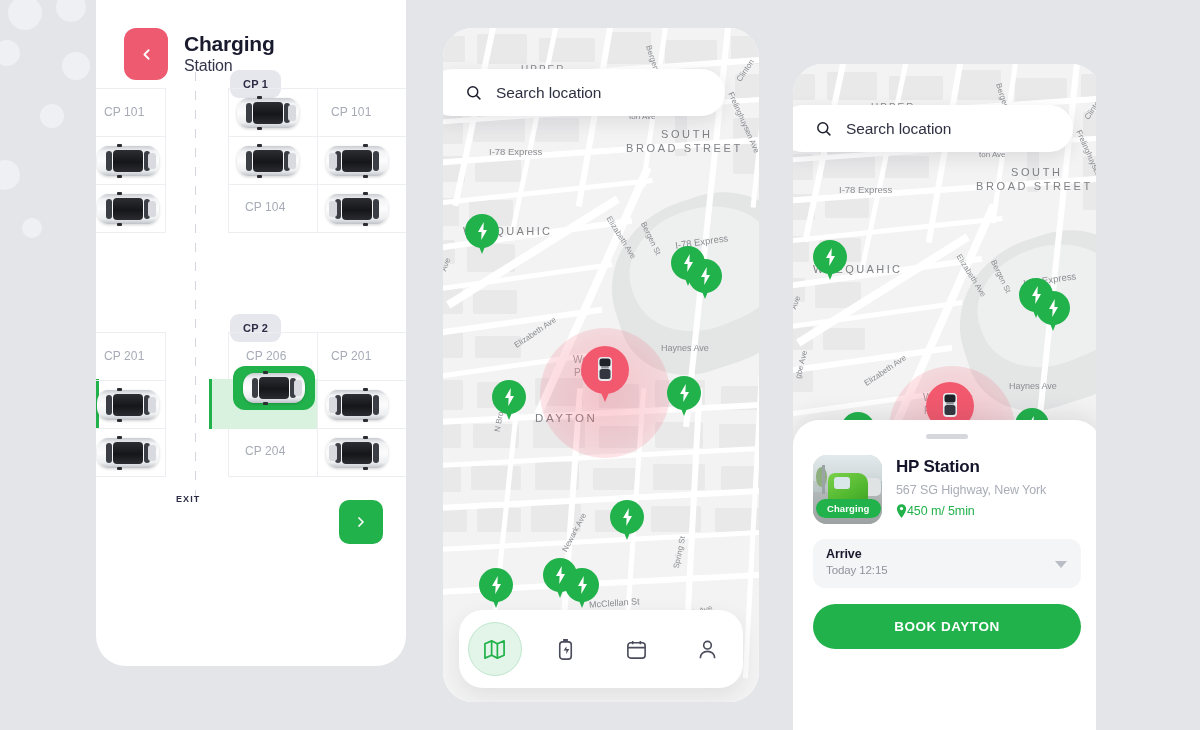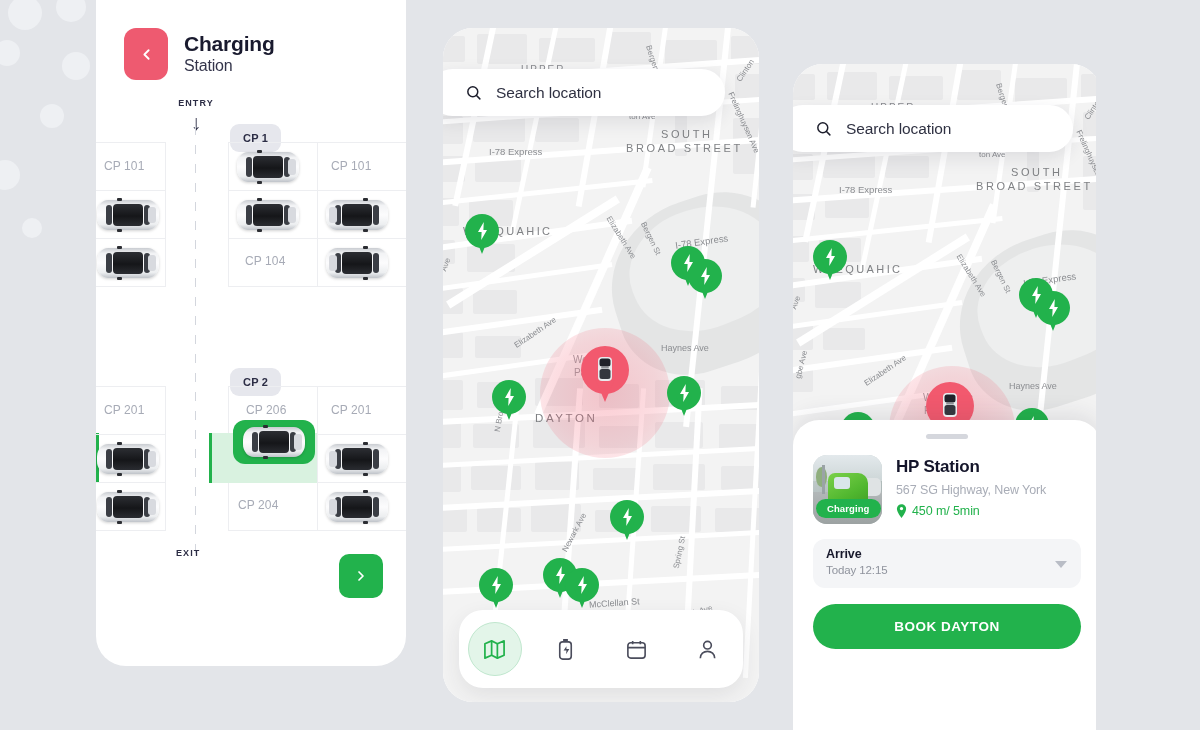--- a/index.html
+++ b/index.html
@@ -273,10 +273,6 @@
       </div>
     </div>
 
-    <div class="entry-wrap">
-      <div class="entry-label">ENTRY</div>
-      <div class="entry-arrow">↓</div>
-    </div>
 
     <div class="lot">
 

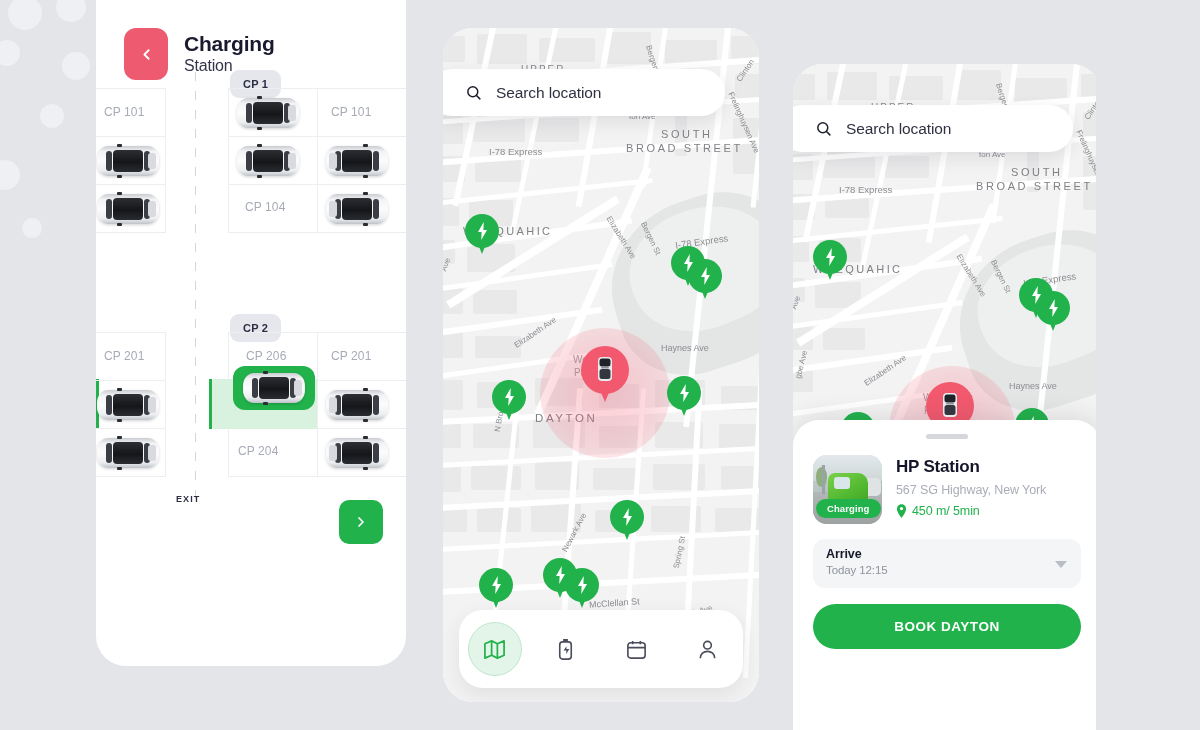--- a/index.html
+++ b/index.html
@@ -415,7 +415,7 @@
           <div class="mirror m1"></div>
           <div class="mirror m2"></div>
       </div>
-      <div class="slot-label" style="left:142px;top:362px">CP 204</div>
+      <div class="slot-label" style="left:149px;top:362px">CP 204</div>
       <div class="car flip" style="left:230px;top:356px">
         <div class="body"></div>
           <div class="wind a"></div>

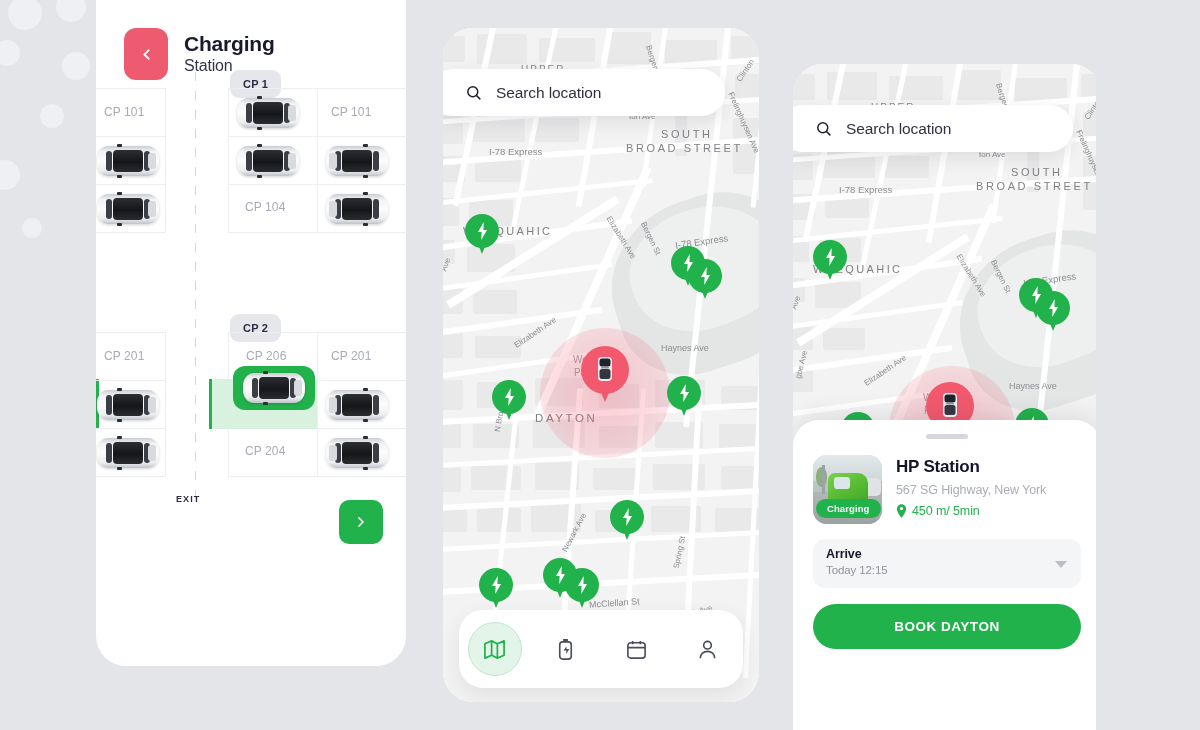--- a/index.html
+++ b/index.html
@@ -200,7 +200,7 @@
   .st-info { padding-top: 2px; }
   .st-name { font-size: 17px; font-weight: bold; color: #14152a; letter-spacing: -.2px; }
   .st-addr { font-size: 12.5px; color: #a9adb7; margin-top: 6px; letter-spacing: -.1px; }
-  .st-dist { display: flex; align-items: center; gap: 5px; margin-top: 7px; }
+  .st-dist { display: flex; align-items: center; margin-top: 7px; }
   .st-dist svg { width: 11px; height: 14px; }
   .st-dist span { font-size: 12.5px; color: #22b24c; letter-spacing: -.1px; }
 

